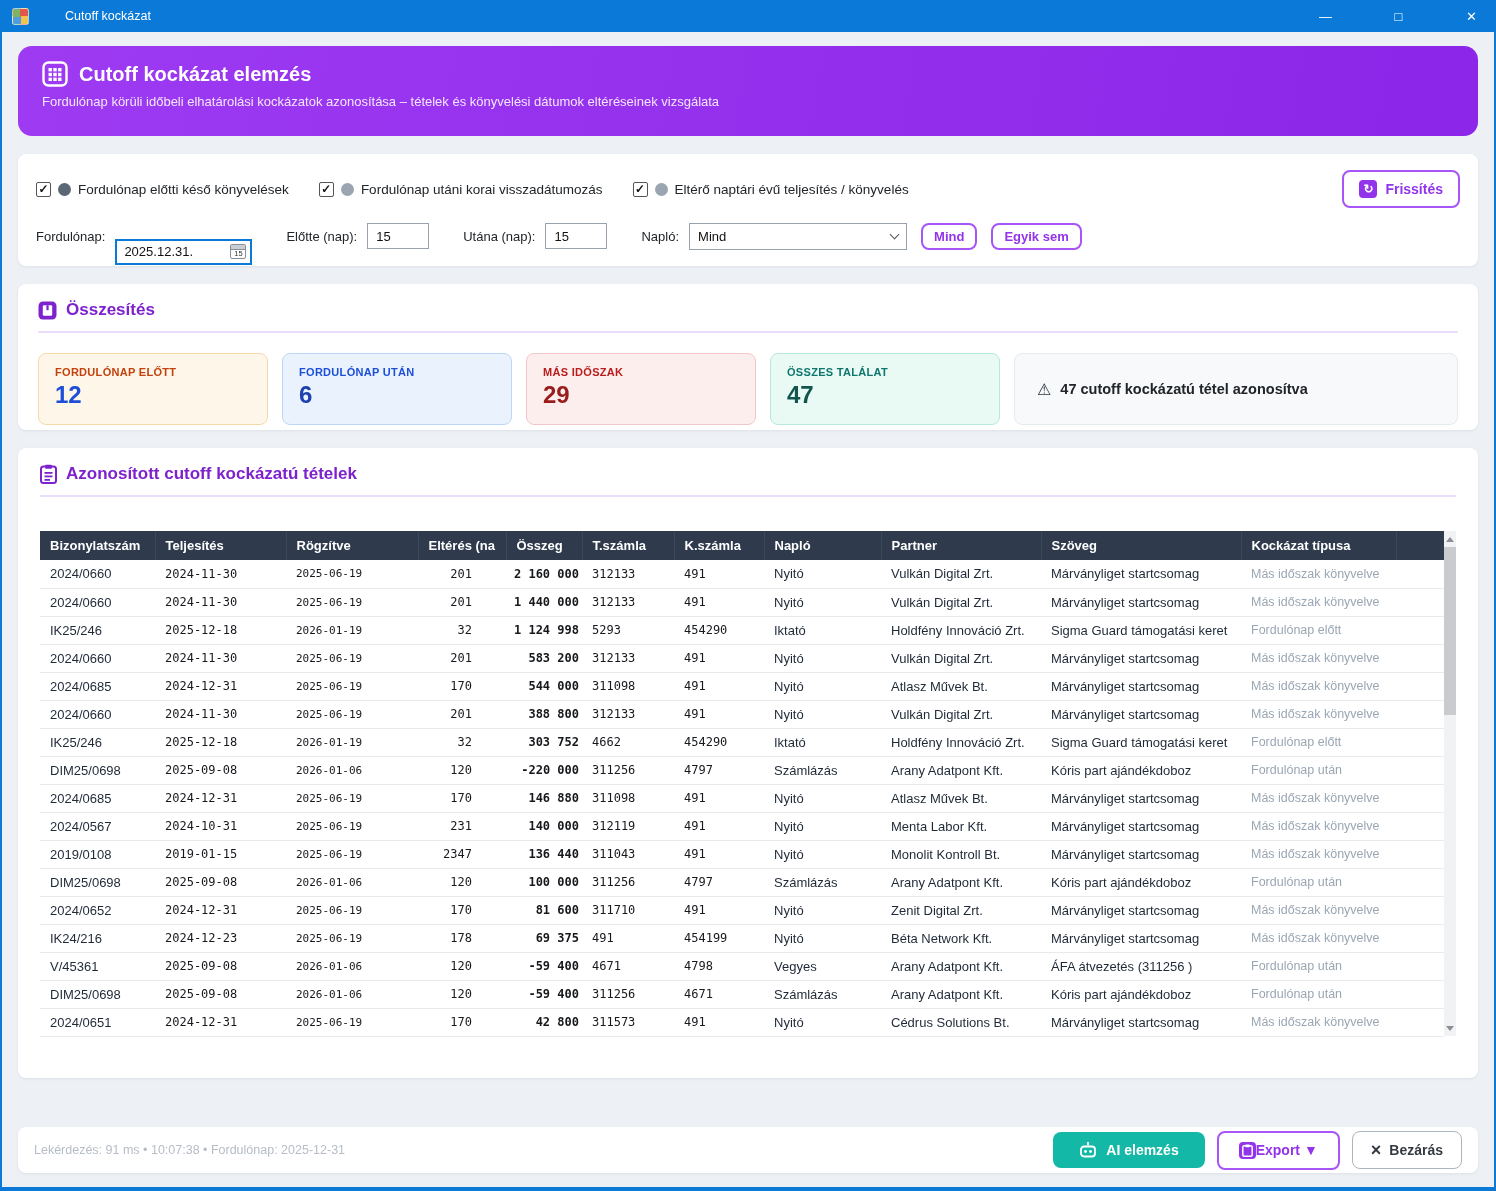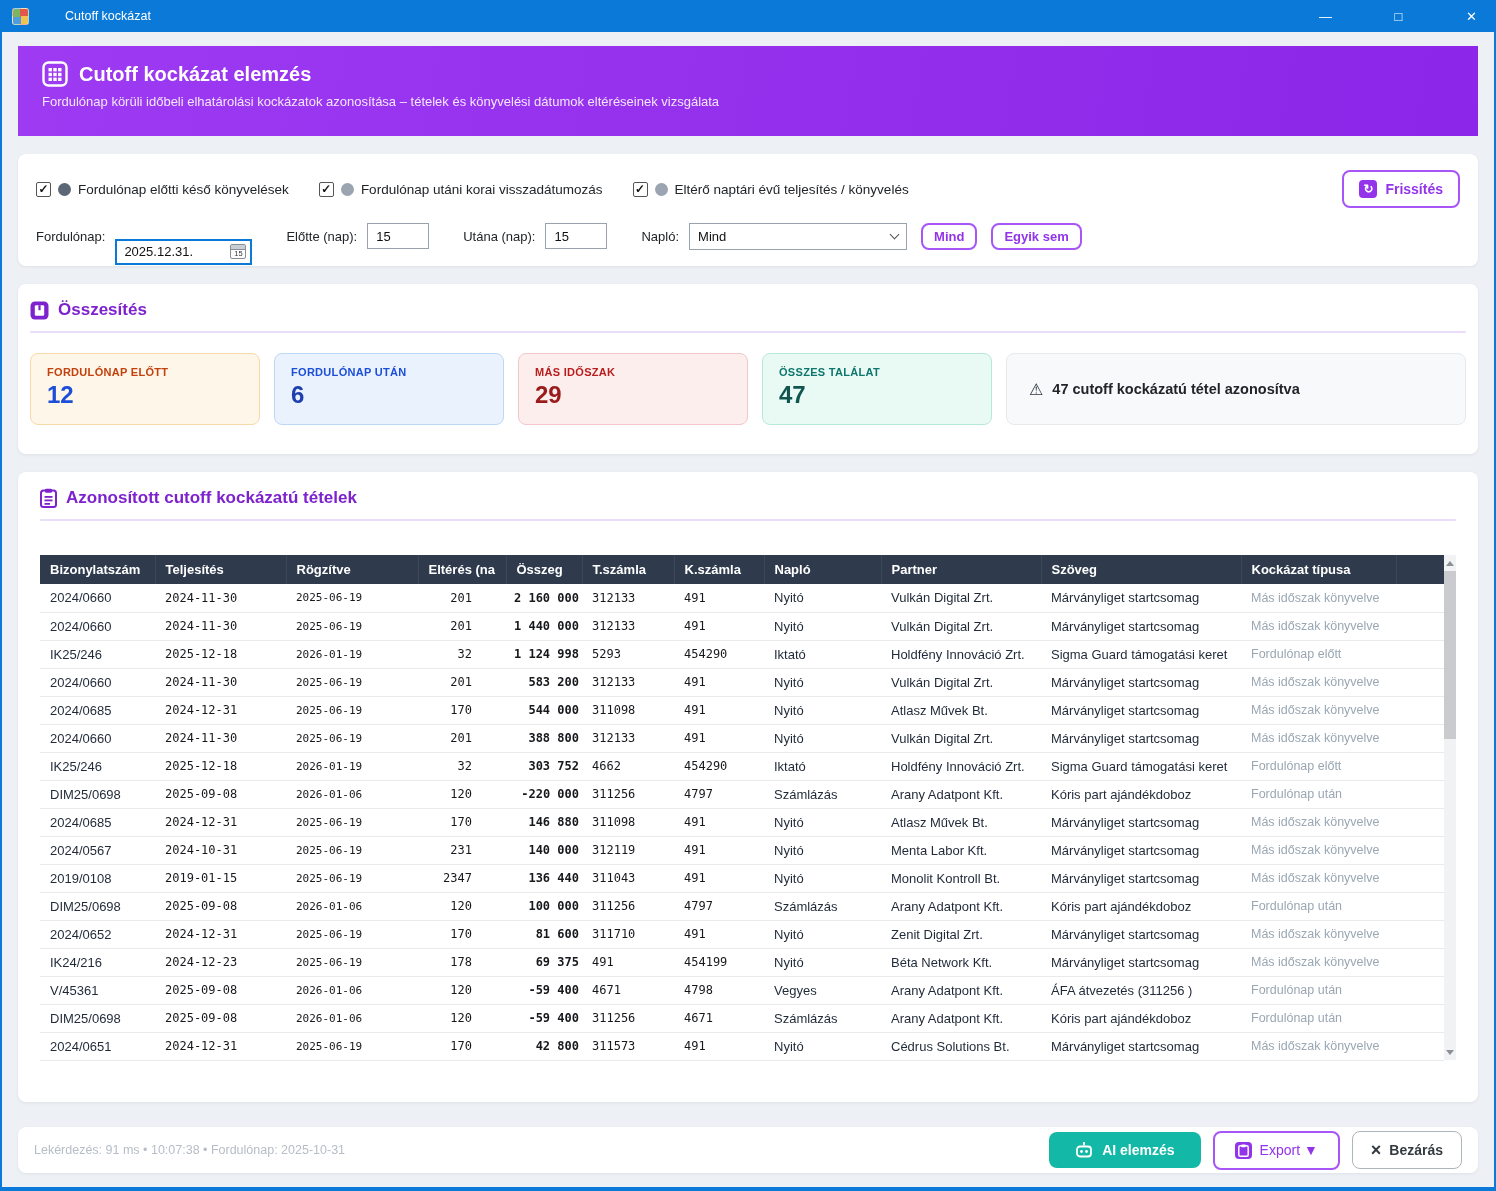--- a/index.html
+++ b/index.html
@@ -23,7 +23,7 @@
   .content { flex:1; background:#edf0f4; padding:14px 16px; display:flex; flex-direction:column; gap:18px; overflow:hidden; }
 
   
-  .banner { height:90px; border-radius:0; background:linear-gradient(100deg,#9d3af2,#8c26e8);
+  .banner { height:90px; border-radius:14px; background:linear-gradient(100deg,#9d3af2,#8c26e8);
     padding:15px 24px; color:#fff; flex:none; }
   .banner-title-row { display:flex; align-items:center; gap:11px; }
   .banner-title { font-size:20px; font-weight:bold; }

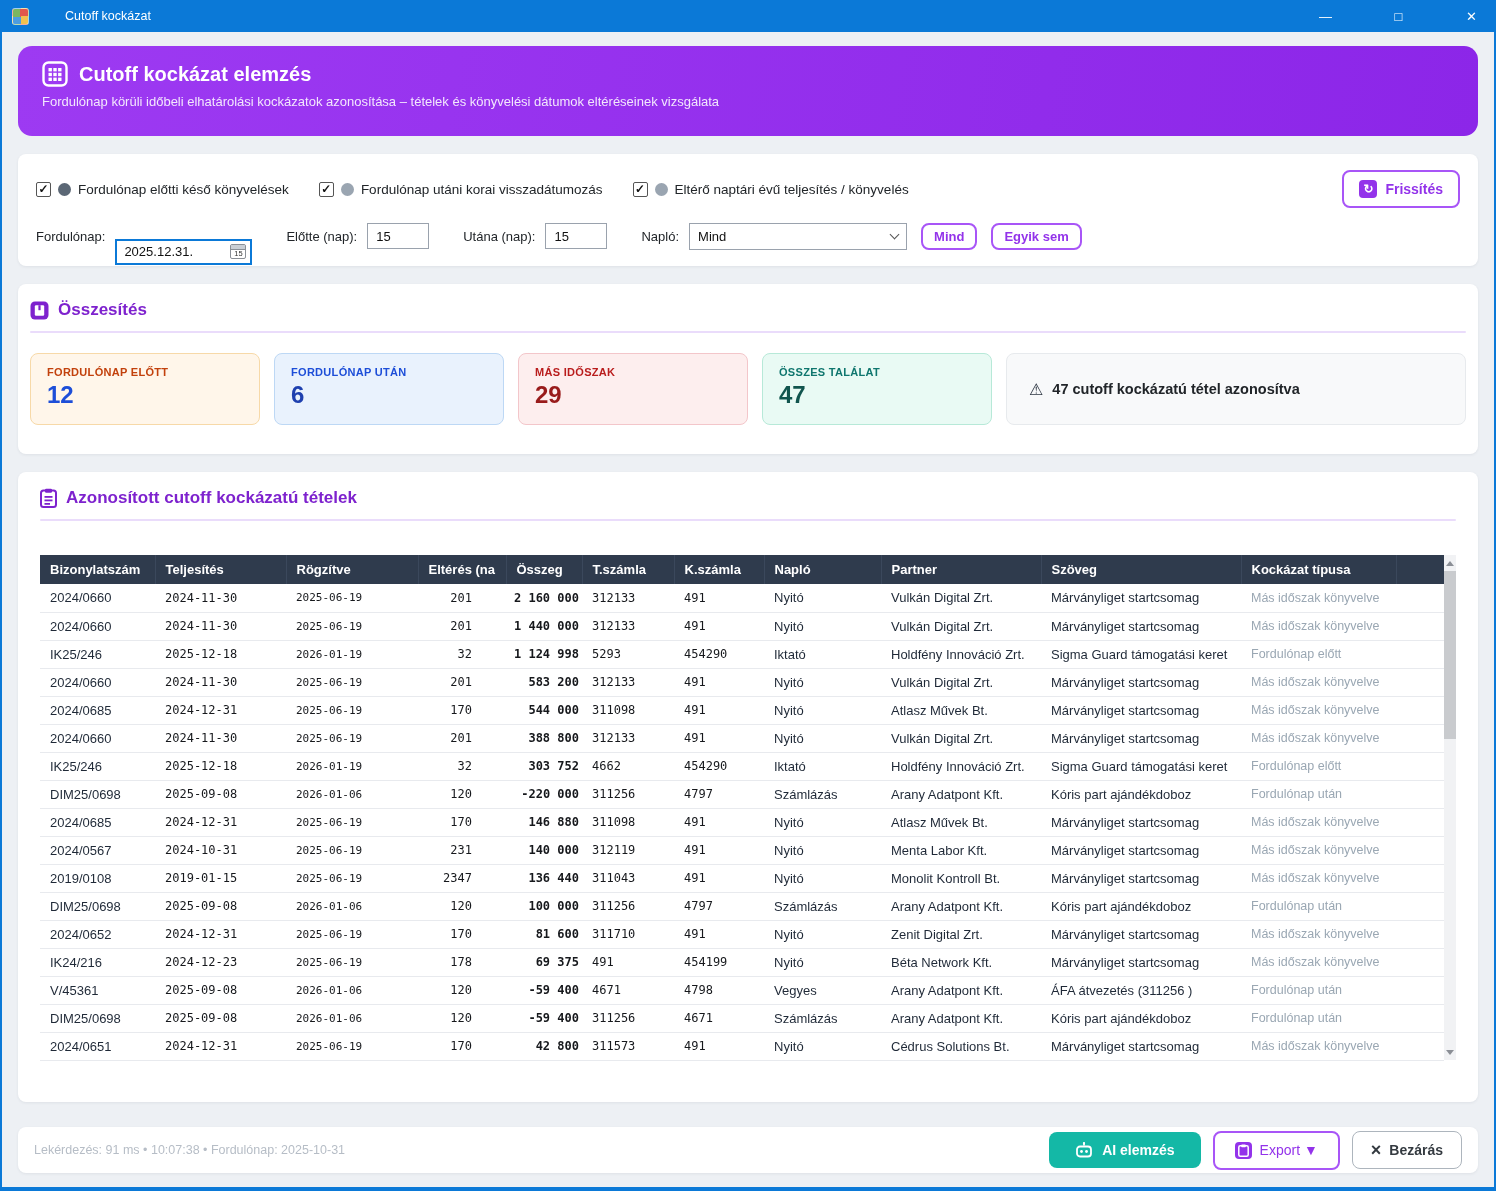--- a/index.html
+++ b/index.html
@@ -66,7 +66,7 @@
     border-radius:8px; padding:4px 11px; margin-left:6px; cursor:pointer; }
 
   
-  .summary-card { height:170px; padding:16px 12px; }
+  .summary-card { height:146px; padding:16px 20px; }
   .sec-title-row { display:flex; align-items:center; gap:9px; }
   .sec-title { font-size:17px; font-weight:bold; color:#7e22ce; }
   .sec-underline { height:2px; background:#eadcfb; margin-top:11px; border-radius:1px; }

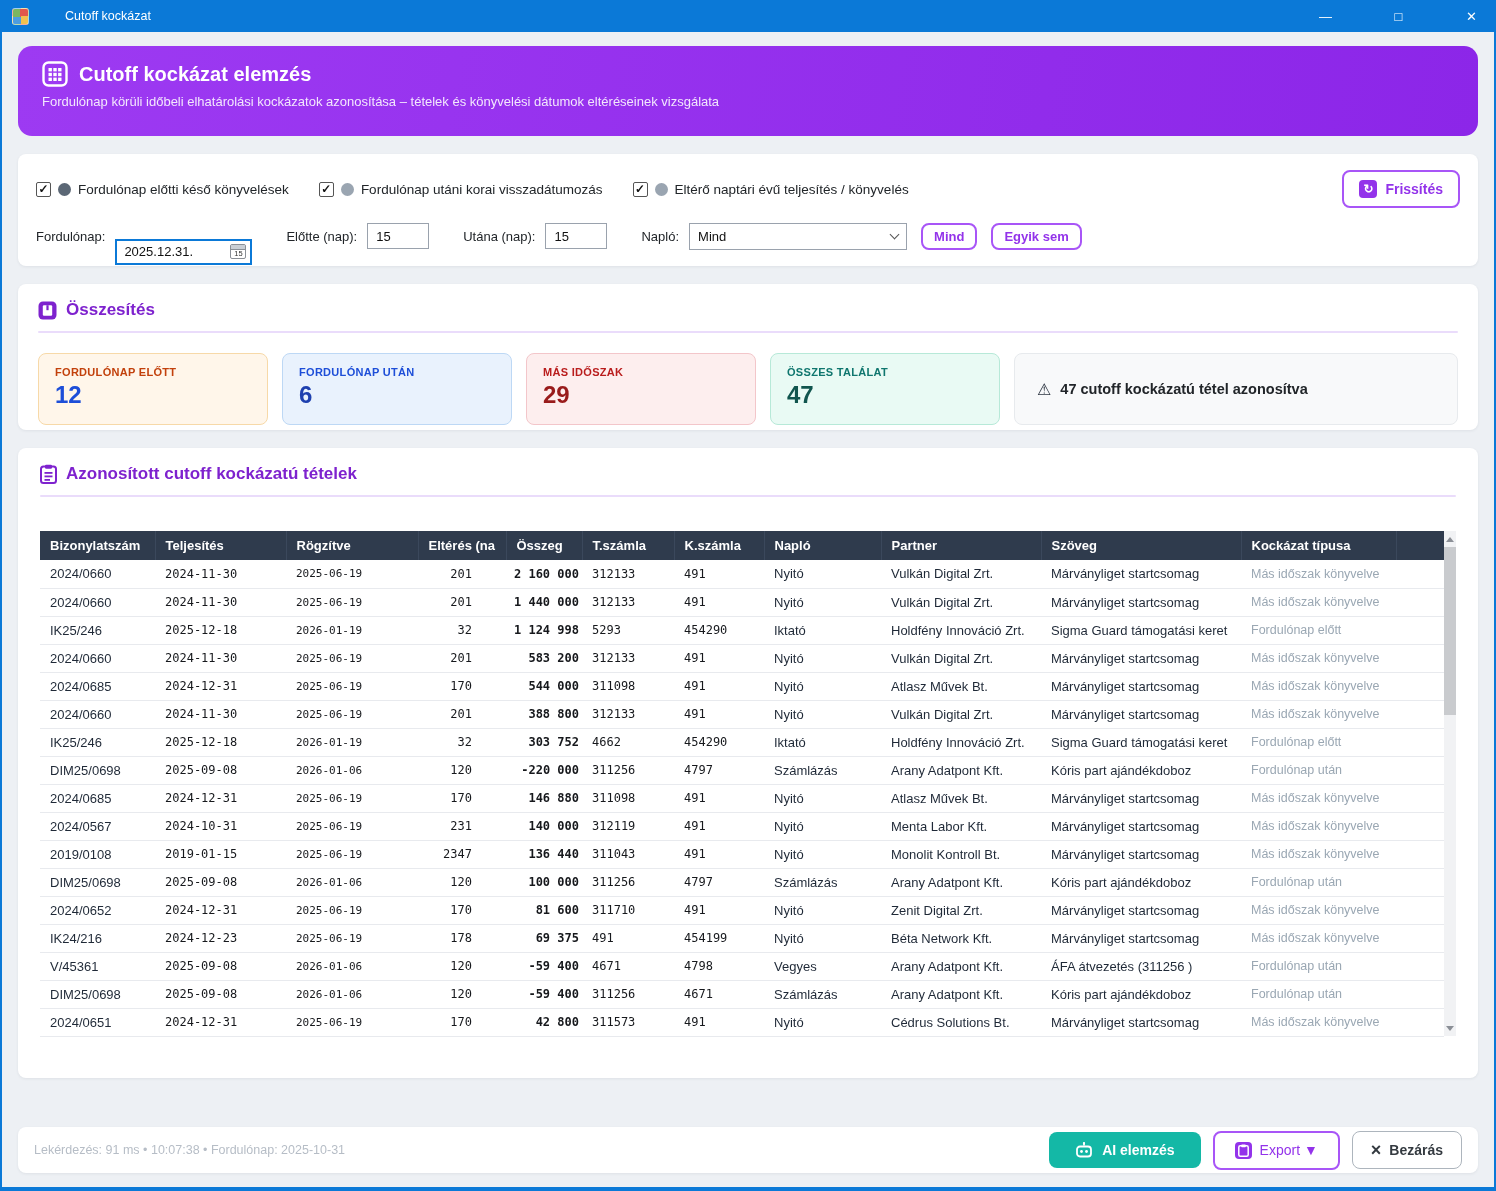--- a/index.html
+++ b/index.html
@@ -539,7 +539,7 @@
     </div>
 
     <div class="card footer-bar">
-      <div class="footer-status">Lekérdezés: 91 ms • 10:07:38 • Fordulónap: 2025-10-31</div>
+      <div class="footer-status">Lekérdezés: 91 ms • 10:07:38 • Fordulónap: 2025-12-31</div>
       <div class="footer-btns">
         <button class="btn-ai">
           <svg width="18" height="16" viewBox="0 0 18 16">

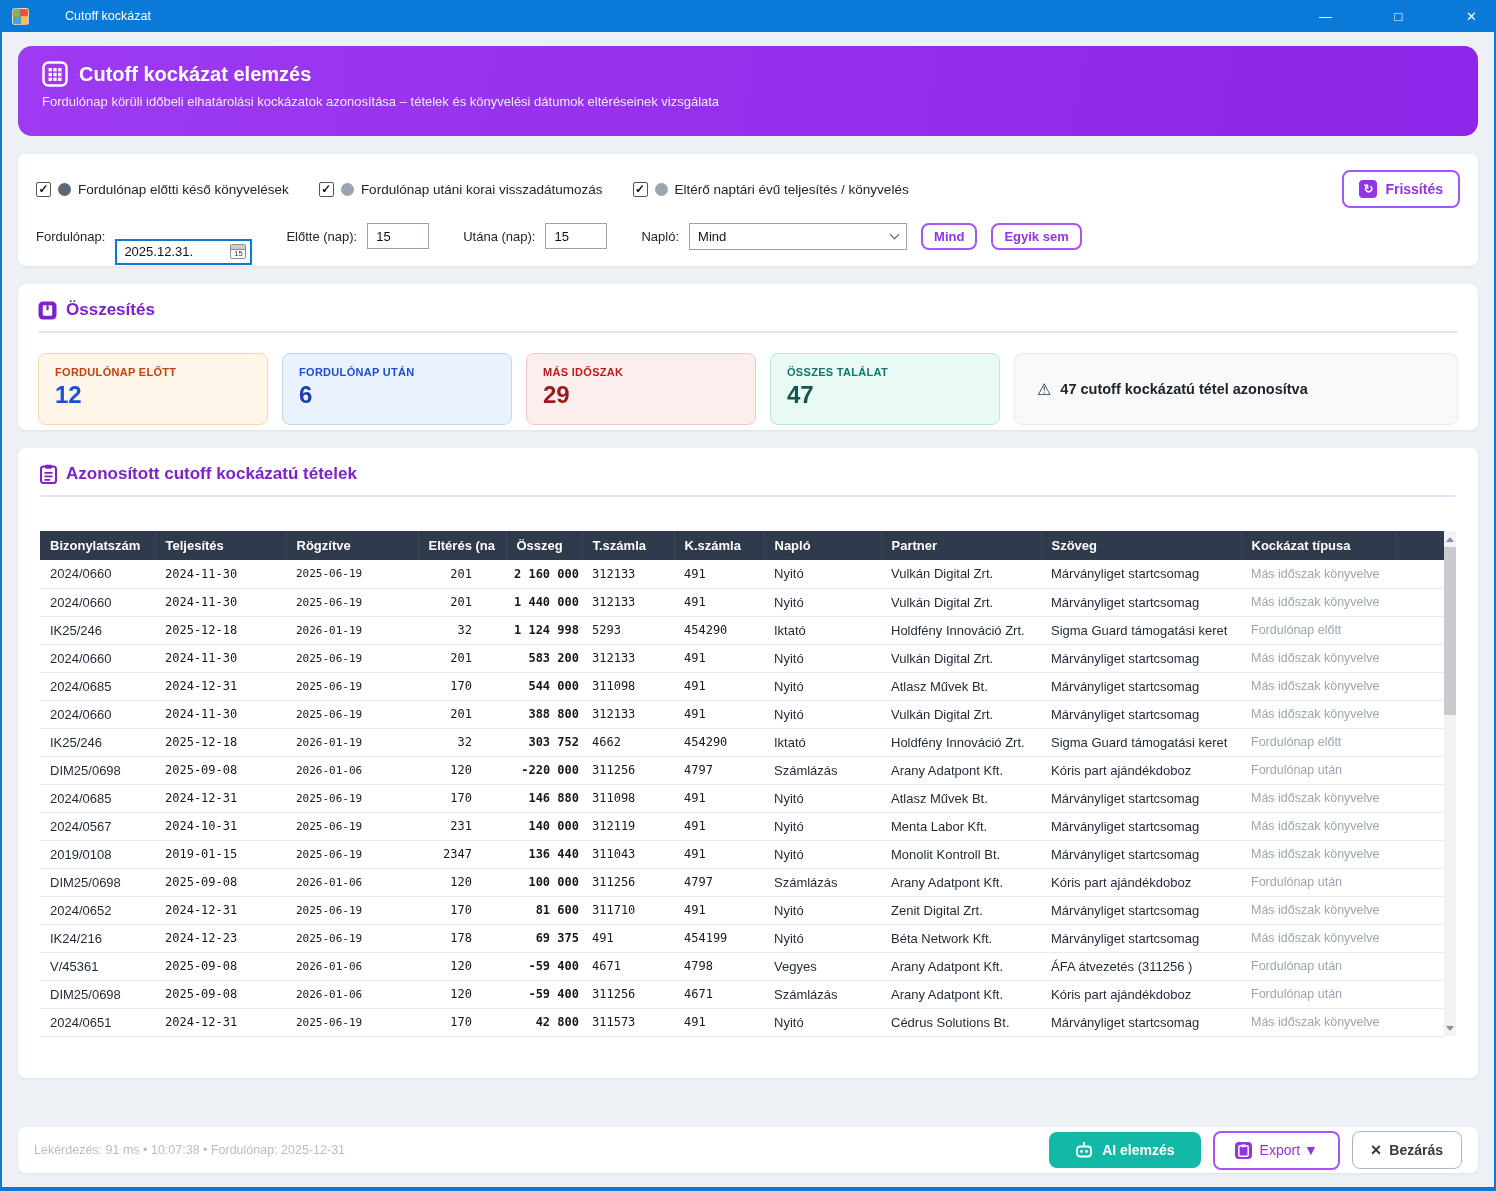--- a/index.html
+++ b/index.html
@@ -117,8 +117,8 @@
   .footer-btns { margin-left:auto; display:flex; gap:12px; align-items:center; }
   .btn-ai { background:#14b8a6; color:#fff; border:none; font-weight:bold; font-size:14px; border-radius:8px;
     padding:10px 26px; display:flex; align-items:center; gap:9px; cursor:pointer; }
-  .btn-export { background:#fff; border:2px solid #a855f7; color:#9333ea; font-weight:normal; font-size:14px;
-    border-radius:8px; padding:9px 20px; display:flex; align-items:center; gap:8px; cursor:pointer; }
+  .btn-export { background:#fff; border:2px solid #a855f7; color:#9333ea; font-weight:bold; font-size:14px;
+    border-radius:8px; padding:9px 20px; display:flex; align-items:center; cursor:pointer; }
   .btn-close { background:#fff; border:1px solid #adb5bd; color:#343a40; font-weight:bold; font-size:14px;
     border-radius:8px; padding:9px 18px; display:flex; align-items:center; gap:8px; cursor:pointer; }
   .x-glyph { font-size:18px; font-weight:bold; line-height:1; }

